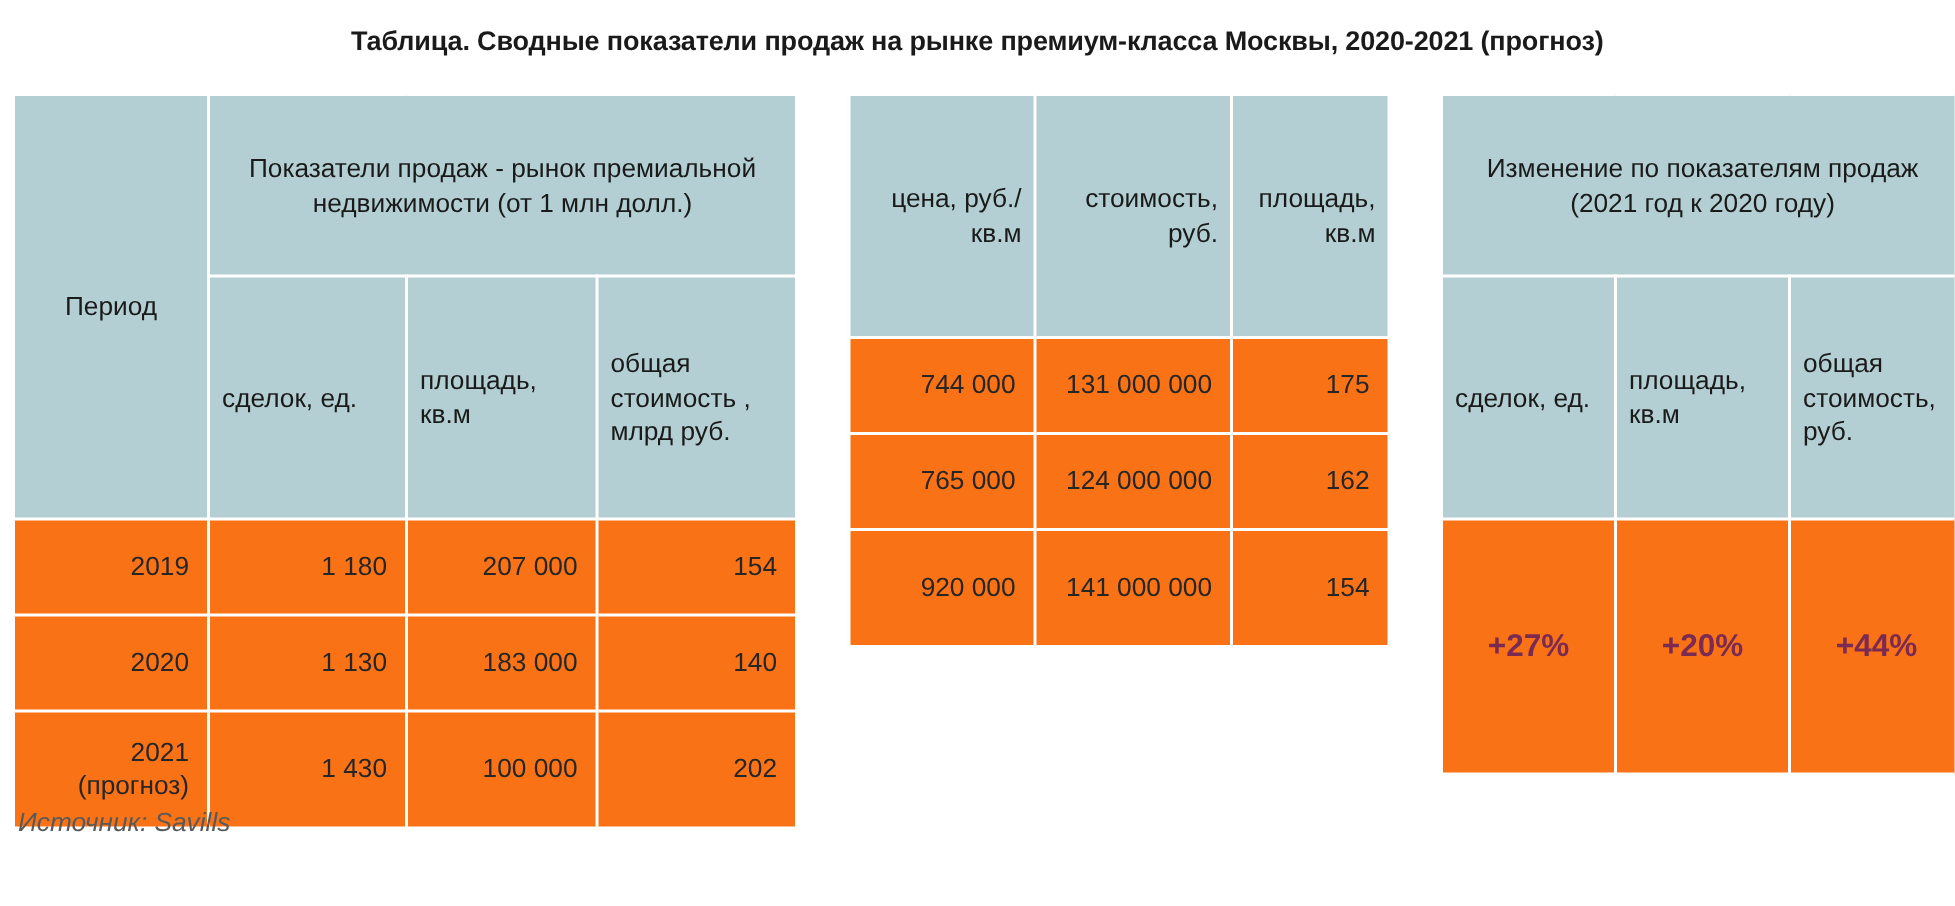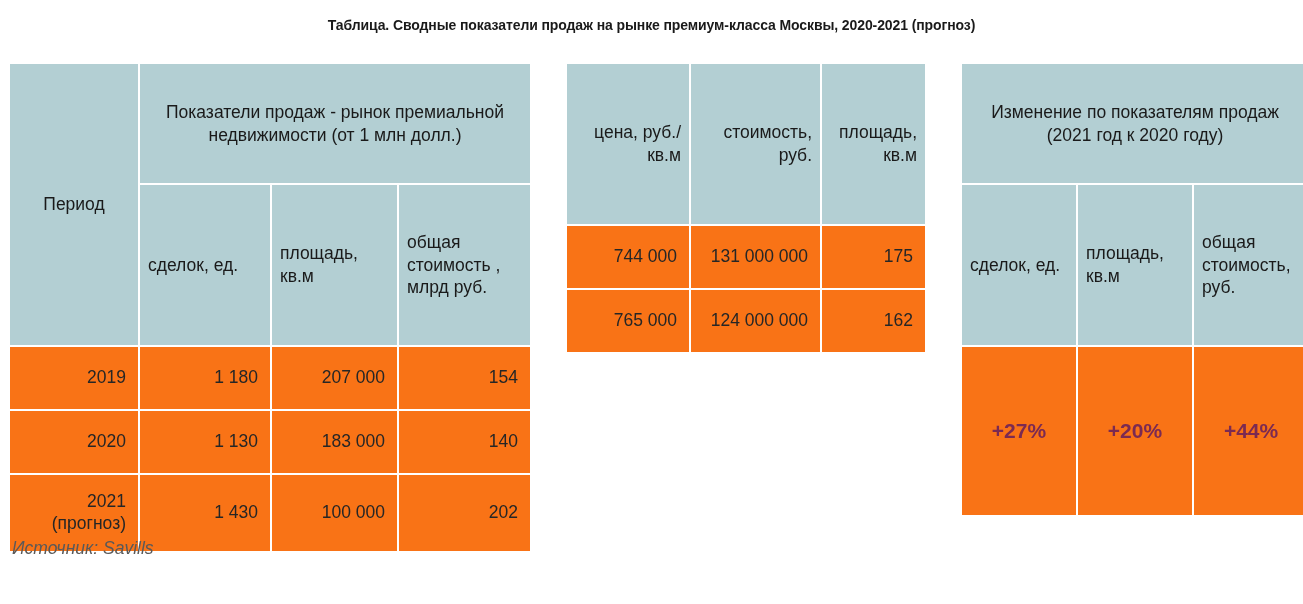--- a/index.html
+++ b/index.html
@@ -22,7 +22,7 @@
   }
   .title {
     text-align: center;
-    font-size: 14px;
+    font-size: 18px;
     font-weight: bold;
     color: #1a1a1a;
     padding-top: 17px;

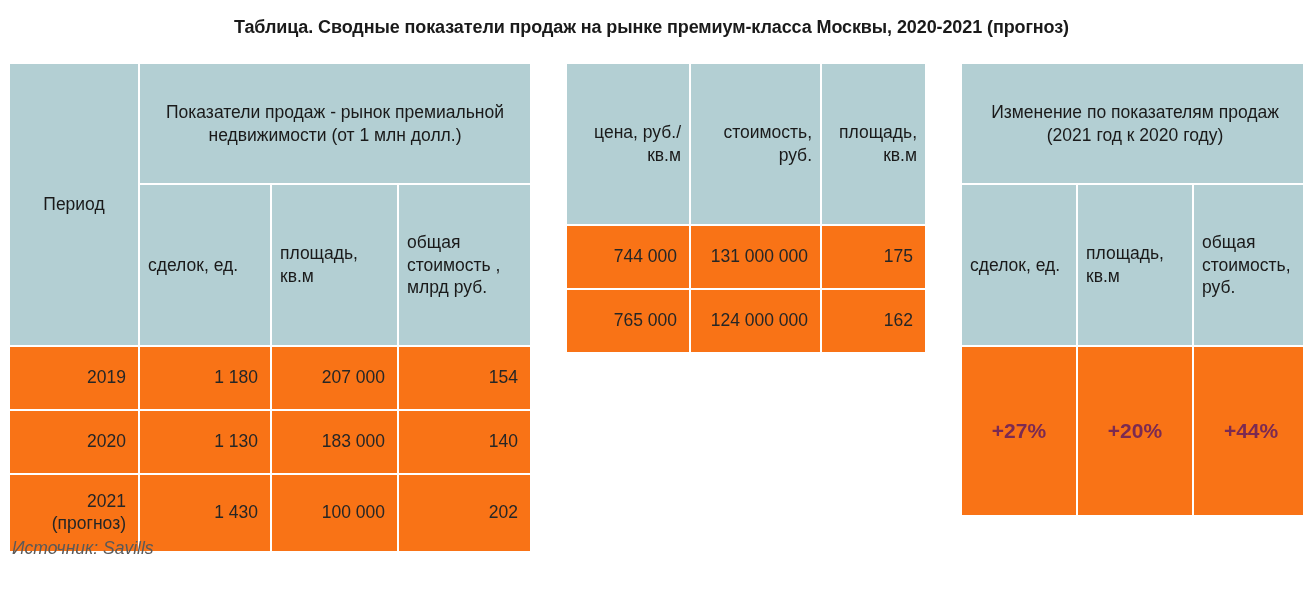--- a/index.html
+++ b/index.html
@@ -207,6 +207,11 @@
           <td>124 000 000</td>
           <td>162</td>
         </tr>
+        <tr class="r-2021">
+          <td>920 000</td>
+          <td>141 000 000</td>
+          <td>154</td>
+        </tr>
       </tbody>
     </table>
 

